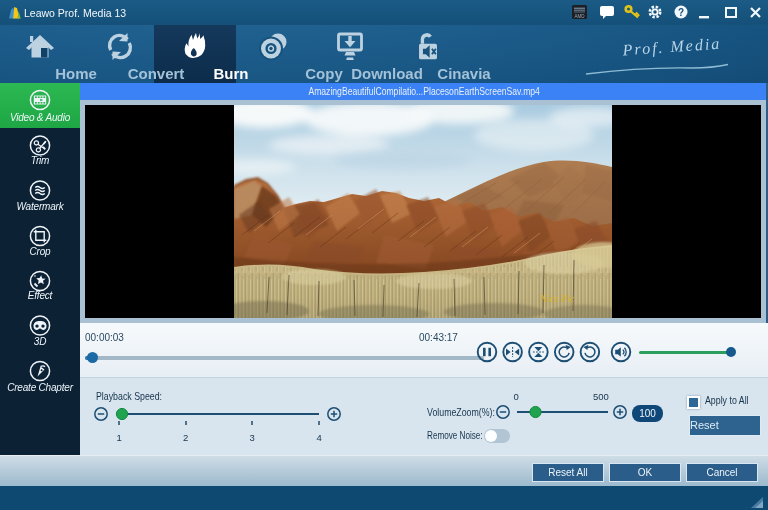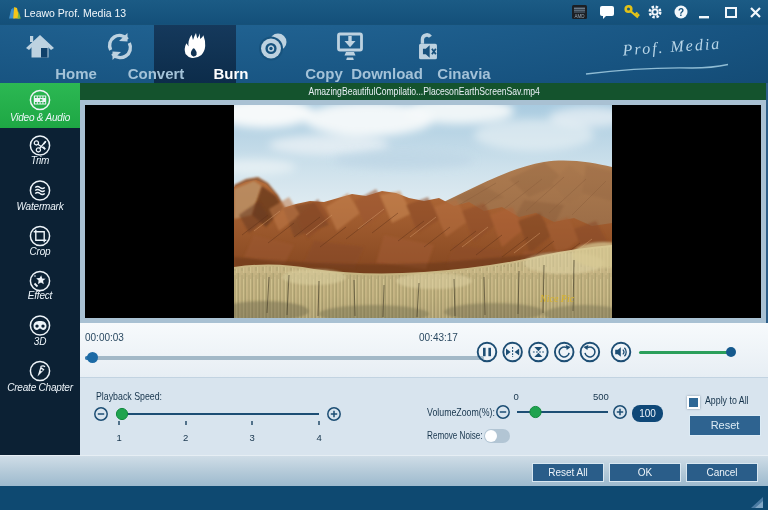--- a/index.html
+++ b/index.html
@@ -31,7 +31,7 @@
 
 
 #filetitle { position:absolute; left:80px; top:83px; width:688px; height:17px;
-  background:#14532d; color:#e8eff5; font-size:10.5px; text-align:center; line-height:17px; }
+  background:#3b82f6; color:#e8eff5; font-size:10.5px; text-align:center; line-height:17px; }
 #filetitle span { display:inline-block; transform:scaleX(0.82); transform-origin:center; }
 #videopanel { position:absolute; left:80px; top:100px; width:688px; height:223px;
   background:#a9c1d3; }

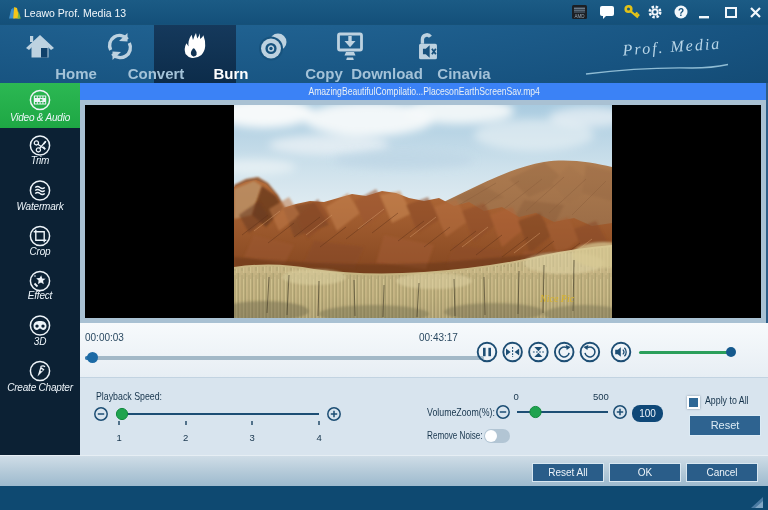--- a/index.html
+++ b/index.html
@@ -60,7 +60,7 @@
   box-shadow:0 0 2px rgba(40,70,95,.5); }
 #checkbox::after { content:""; position:absolute; left:2px; top:2px; width:9px; height:9px; background:#2e6896; }
 #resetbtn { position:absolute; left:609px; top:37px; width:72px; height:21px; background:#2e6390;
-  border:1px solid #dcebf5; color:#dcebf5; font-size:11px; text-align:center; line-height:19px; }
+  border:1px solid #dcebf5; color:#dcebf5; font-size:11px; text-align:left; line-height:19px; }
 #toggle { position:absolute; left:404px; top:51px; width:26px; height:14px; border-radius:7px; background:#b2c5d4; }
 #toggle::after { content:""; position:absolute; left:1px; top:1px; width:12px; height:12px; border-radius:50%; background:#fdfeff; }
 .tick { position:absolute; top:43px; width:2px; height:4px; background:#51718a; }

